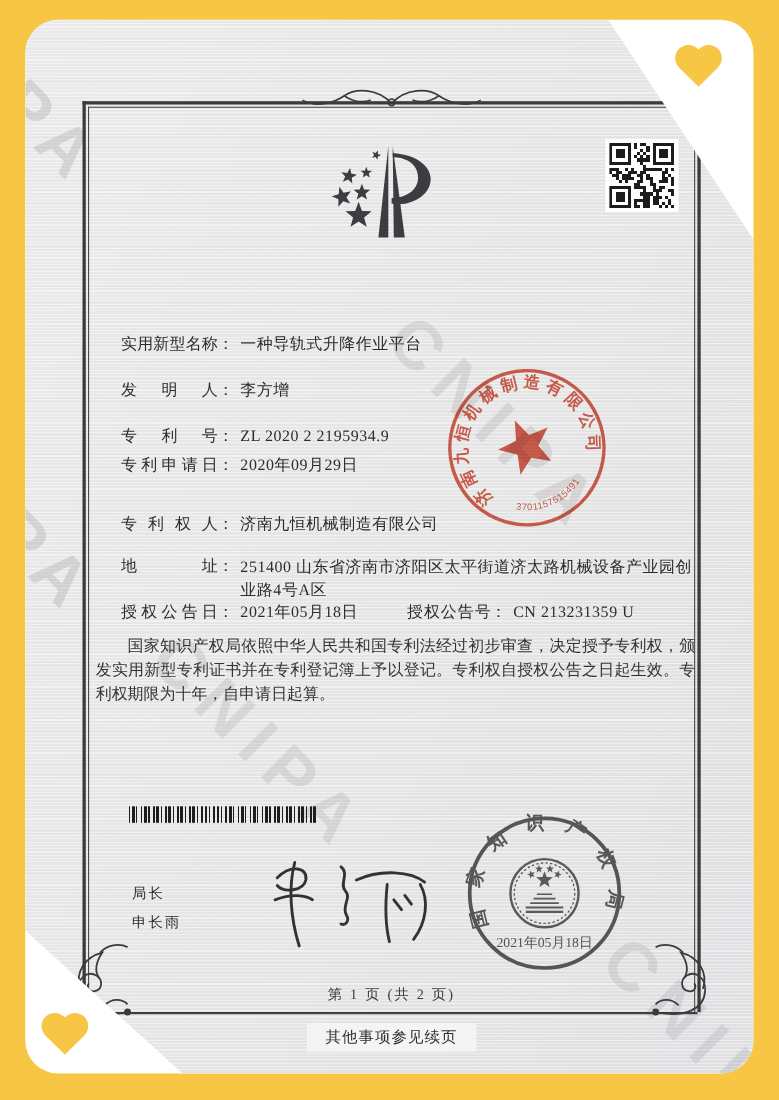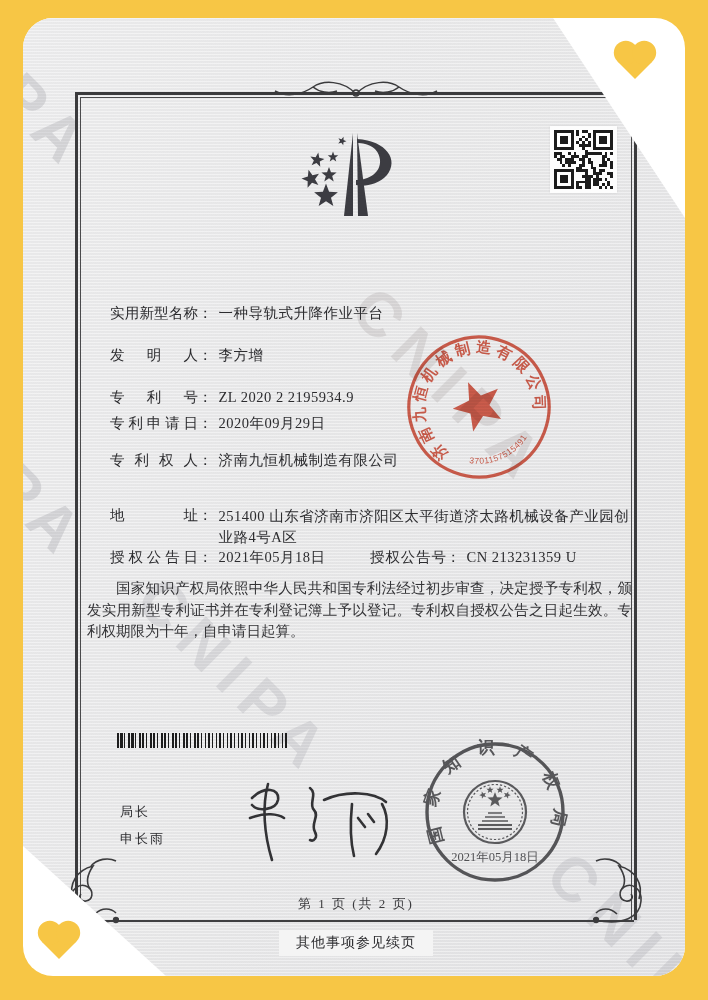--- a/index.html
+++ b/index.html
@@ -337,7 +337,7 @@
             <span class="fcolon">：</span>
           <span class="fvalue">2020年09月29日</span>
         </div>
-        <div class="frow" style="top:155px;">
+        <div class="frow" style="top:172px;">
           <span class="flabel">专利权人</span>
             <span class="fcolon">：</span>
           <span class="fvalue">济南九恒机械制造有限公司</span>

